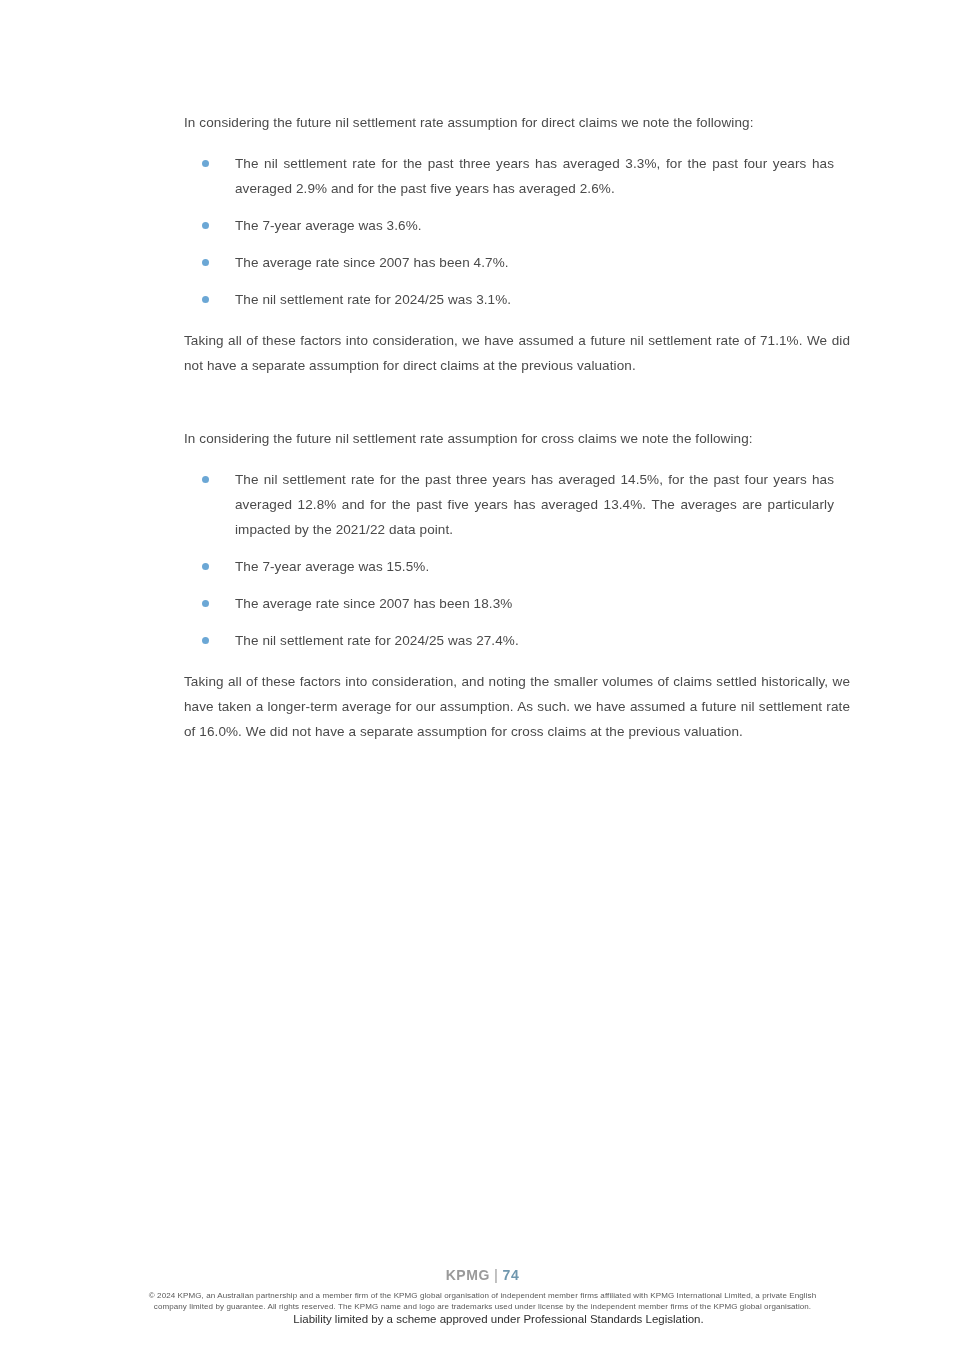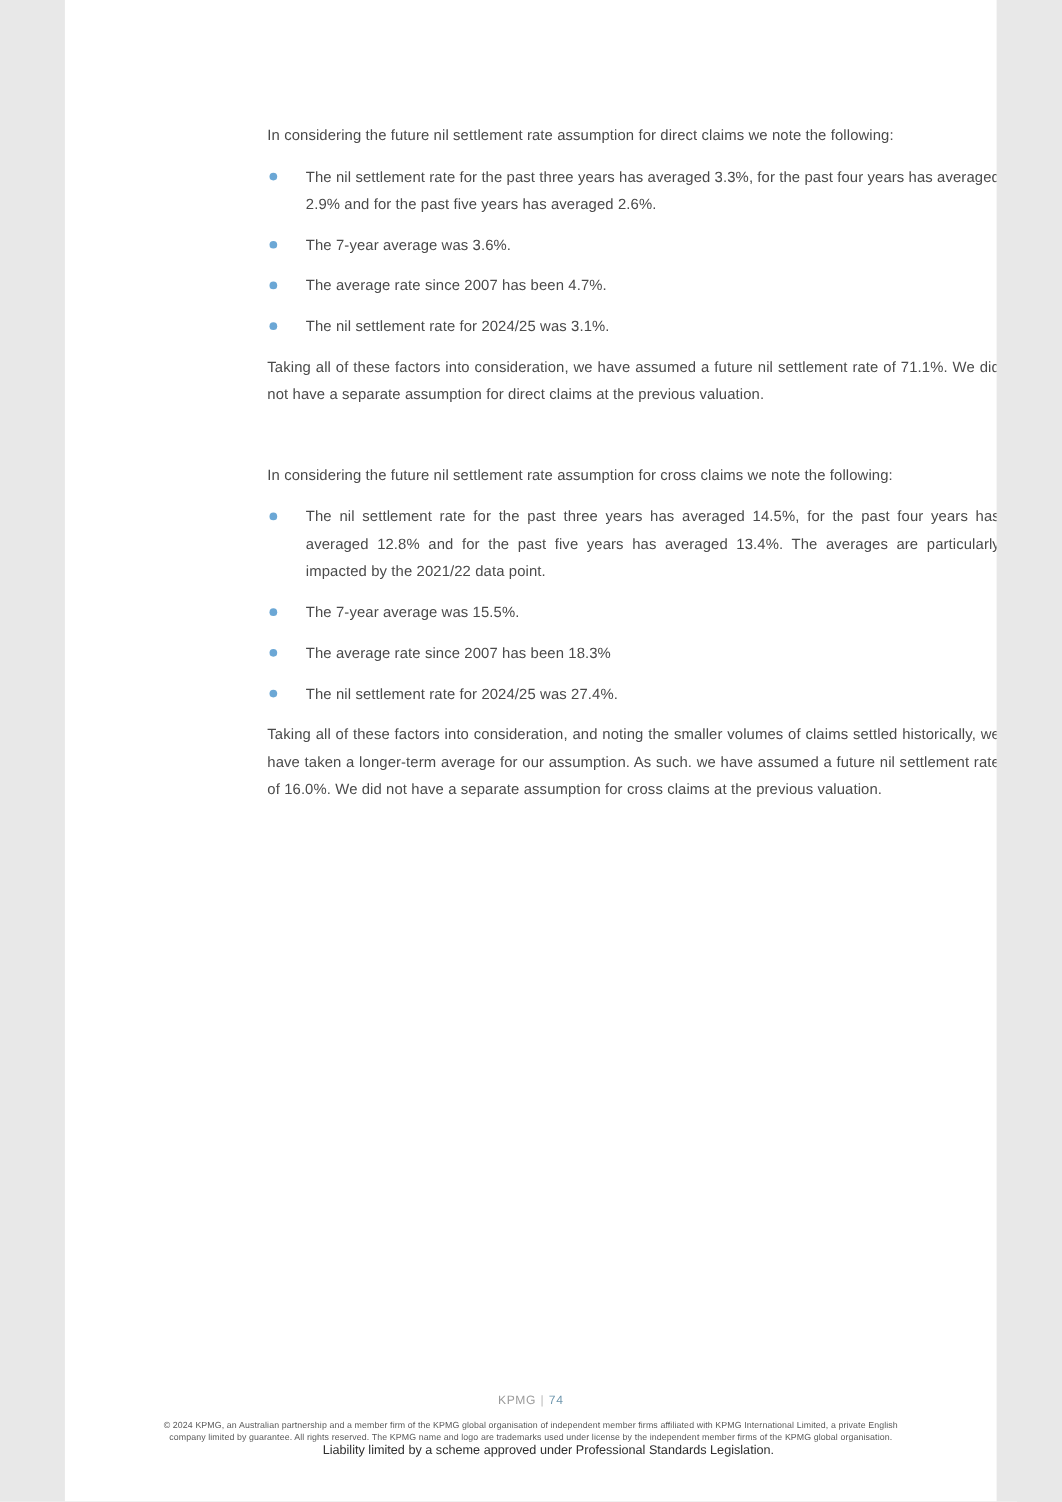--- a/index.html
+++ b/index.html
@@ -6,7 +6,7 @@
   html, body { background: #e8e8e8; }
   .page {
     position: relative;
-    width: 847px;
+    width: 965px;
     height: 1365px;
     margin: 0 auto;
     background: #ffffff;

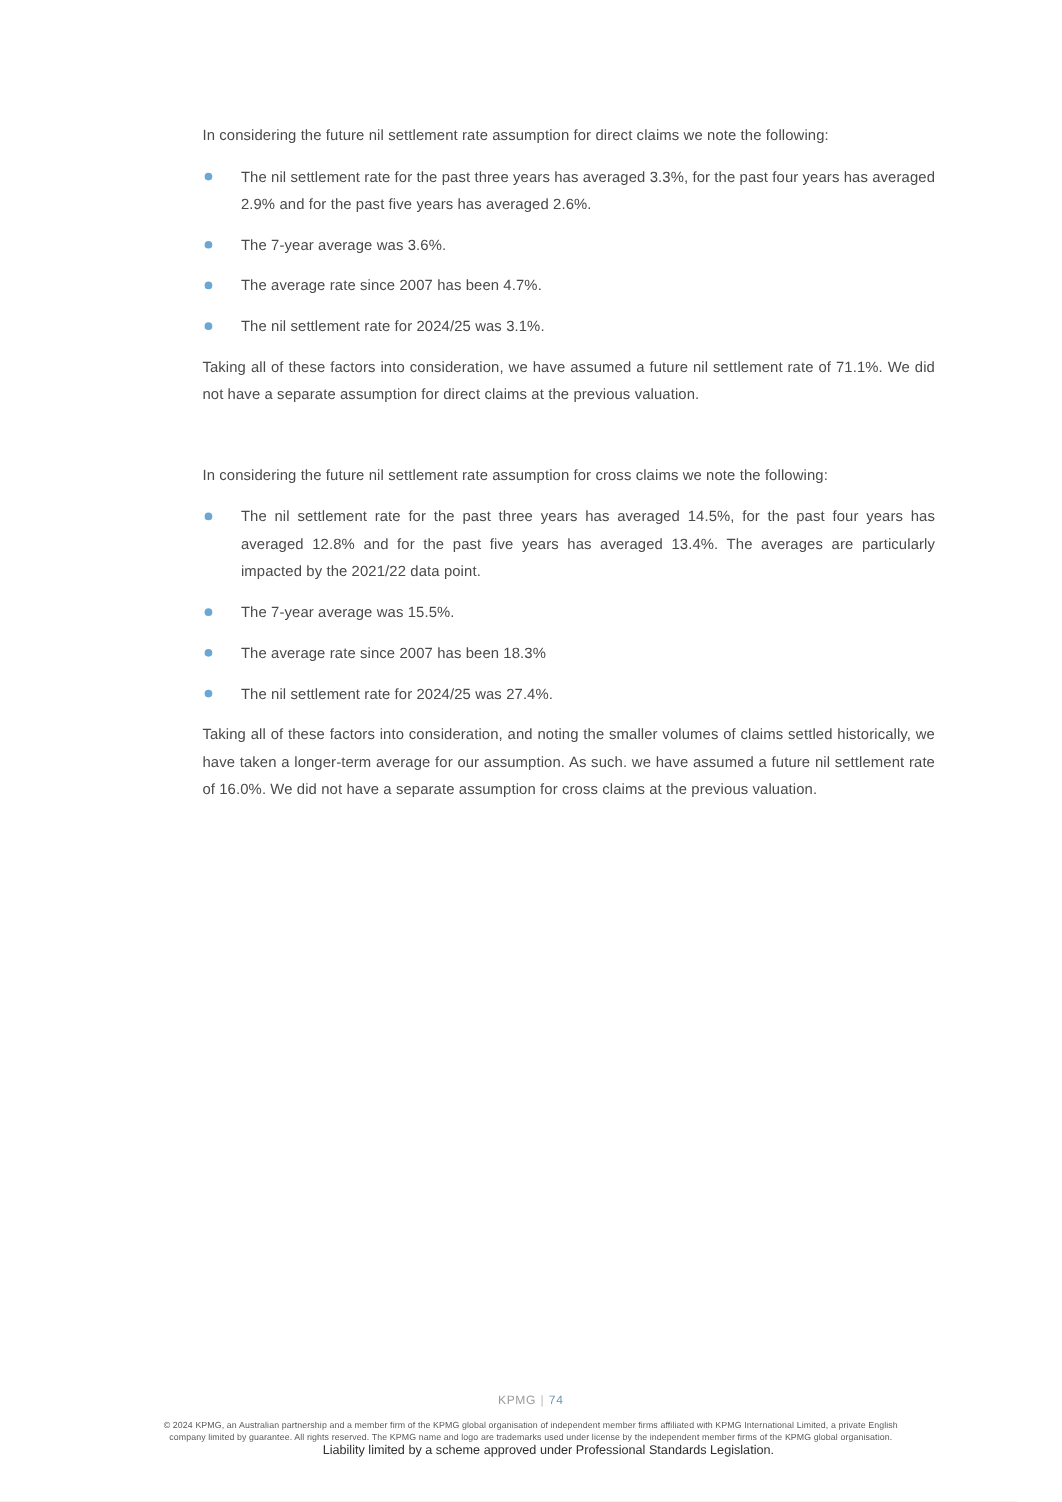--- a/index.html
+++ b/index.html
@@ -31,7 +31,7 @@
   .section-gap { height: 48px; }
   ul.bullets {
     list-style: none;
-    margin: 0;
+    margin: 16px;
     padding: 0;
   }
   li.bullet-item {

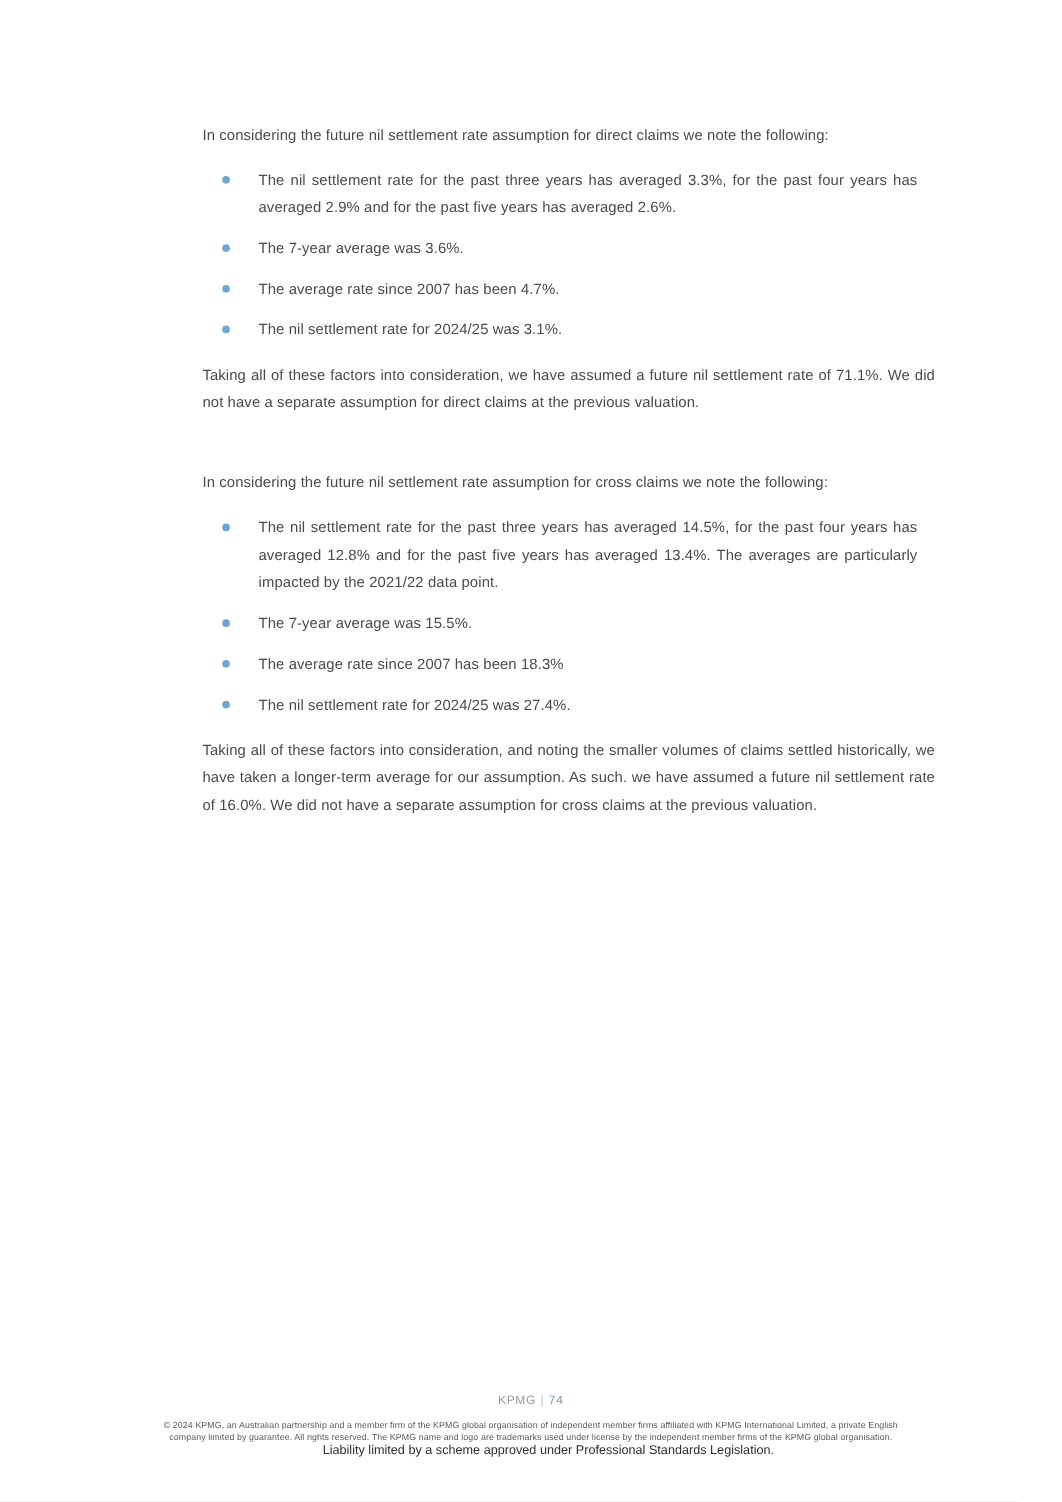--- a/index.html
+++ b/index.html
@@ -59,8 +59,9 @@
     left: 0;
     width: 100%;
     text-align: center;
-    font-size: 11px;
+    font-size: 14px;
     letter-spacing: 0.6px;
+    font-weight: bold;
   }
   .page-label .brand { color: #9a9a9a; }
   .page-label .sep { color: #bcbcbc; padding: 0 4px; }

